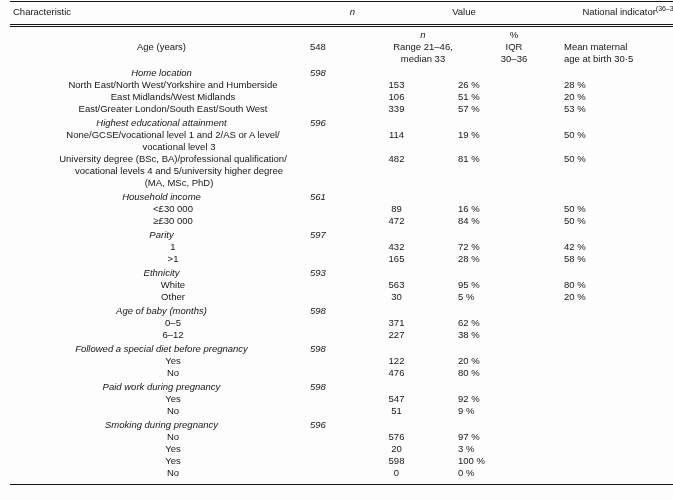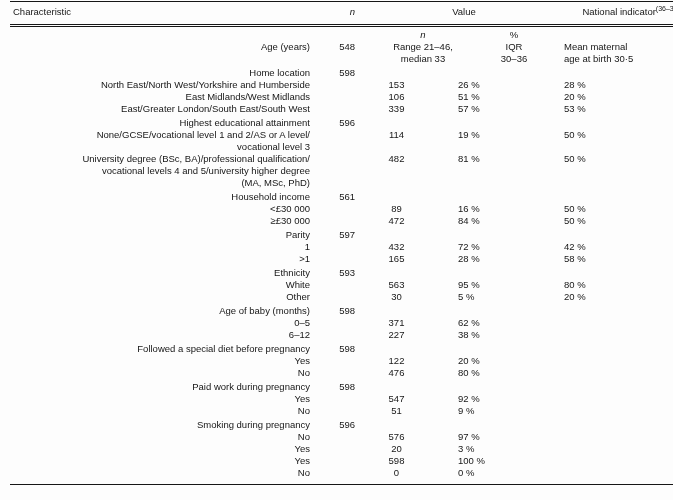--- a/index.html
+++ b/index.html
@@ -45,7 +45,7 @@
   .hv { text-align: center; padding-left: 40px; }
   .h5 { text-align: right; padding-right: 1px; }
 
-  .c1 { text-align: right;  padding-left: 3px; }
+  .c1 { text-align: center;  padding-left: 3px; }
   .c1.i { padding-left: 38px; text-indent: -12px; }
   .c2 { text-align: right; padding-right: 3px; }
   .c3 { text-align: center; padding-right: 23px; }

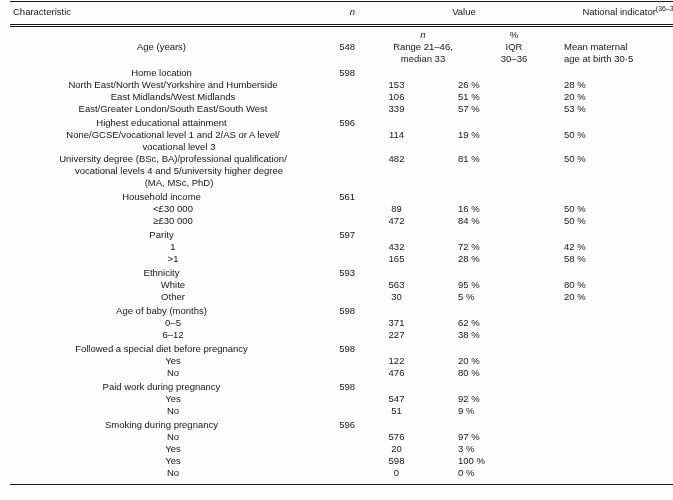--- a/index.html
+++ b/index.html
@@ -47,7 +47,7 @@
 
   .c1 { text-align: center;  padding-left: 3px; }
   .c1.i { padding-left: 38px; text-indent: -12px; }
-  .c2 { text-align: right; padding-right: 3px; }
+  .c2 { text-align: left; padding-right: 3px; }
   .c3 { text-align: center; padding-right: 23px; }
   .c3.ctr { text-align: center; padding-right: 0; padding-left: 30px; }
   .c4 { padding-right: 2px; }

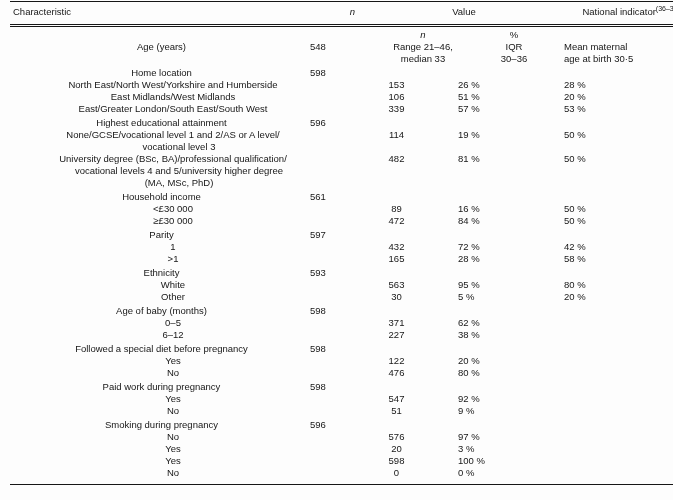--- a/index.html
+++ b/index.html
@@ -55,7 +55,7 @@
   .c5 { text-align: left; padding-left: 34px; }
 
   tr.sub td { padding-top: 2px; }
-  tr.g td { padding-top: 2px; }
+  tr.g td { padding-top: 2px; font-style: italic; }
   tr.last td { padding-bottom: 5px; }
 </style>
 </head>

